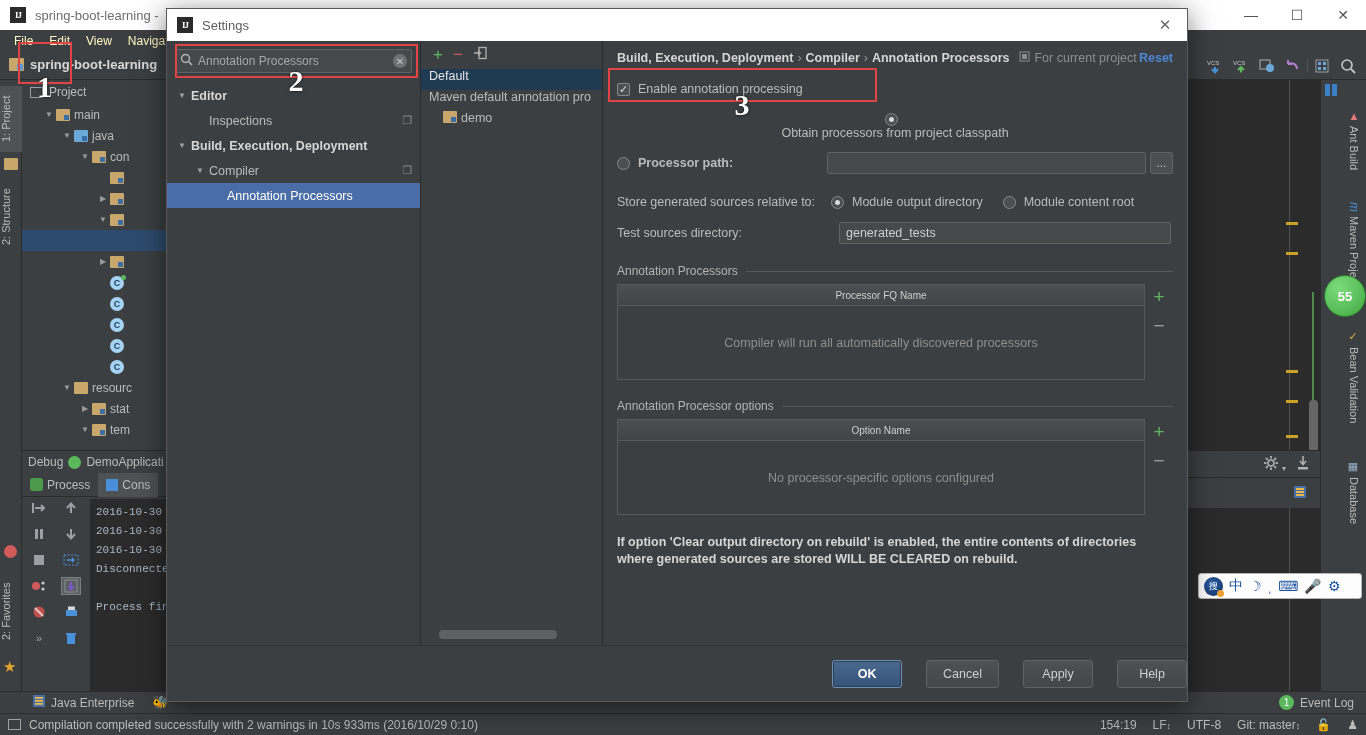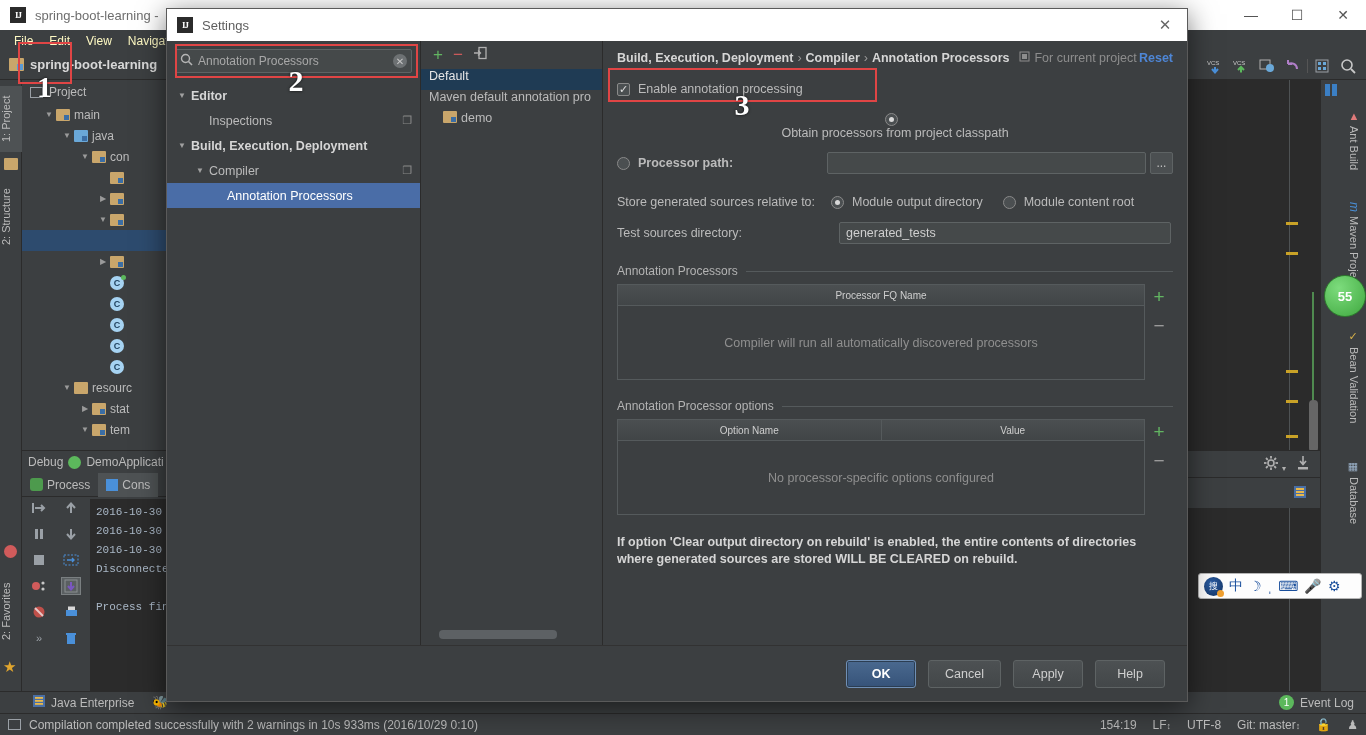--- a/index.html
+++ b/index.html
@@ -878,7 +878,6 @@
         <div class="tbl" style="margin-top:6px;width:528px;height:96px;">
           <div class="tbl-head">
             <div class="th">Option Name</div>
-            <div class="th">Value</div>
           </div>
           <div class="tbl-empty" style="height:73px;">No processor-specific options configured</div>
           <div class="tbl-side">

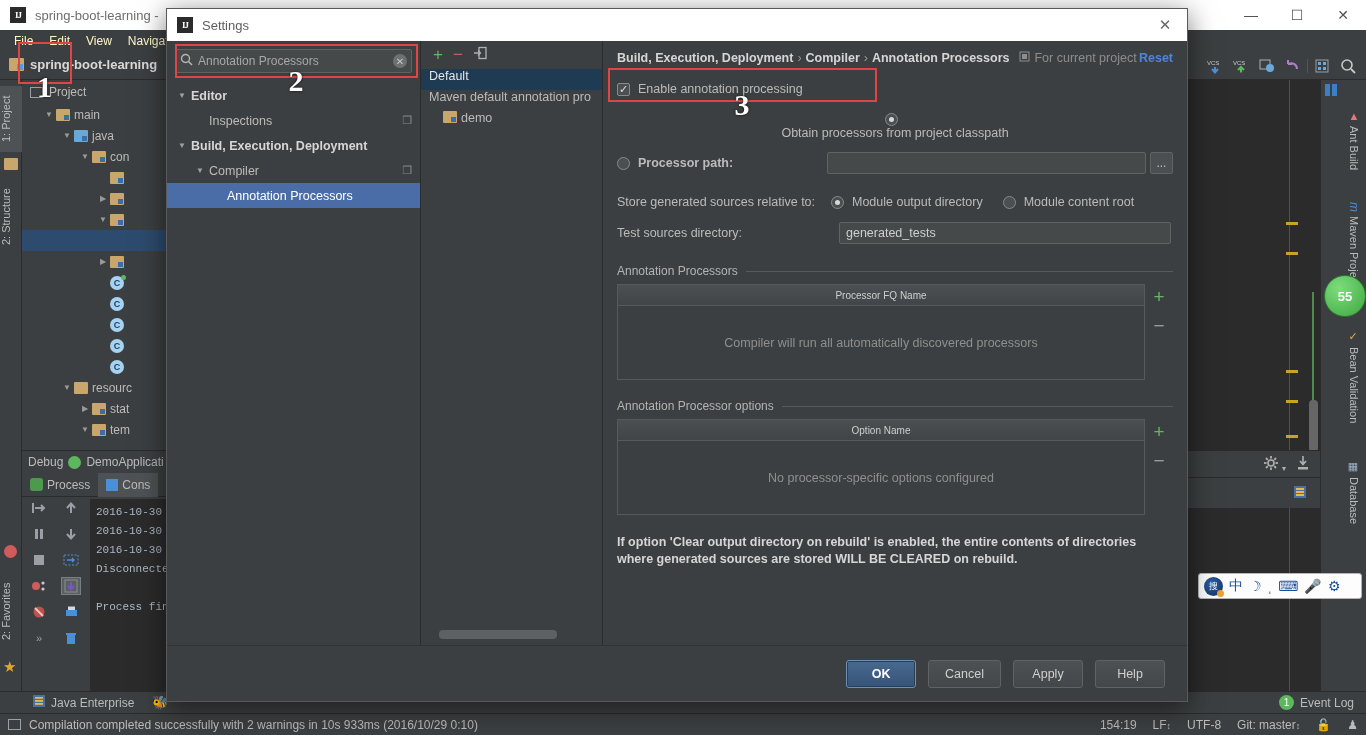--- a/index.html
+++ b/index.html
@@ -329,7 +329,7 @@
   .dlg-footer {
     position: absolute; left: 0; right: 0; bottom: 0; height: 56px;
     display: flex; align-items: center; justify-content: flex-end;
-    gap: 12px; padding-right: 22px; border-top: 1px solid #323232;
+    gap: 24px; border-top: 1px solid #323232;
   }
   .btn {
     min-width: 70px; height: 28px; padding: 0 16px; border-radius: 3px;

